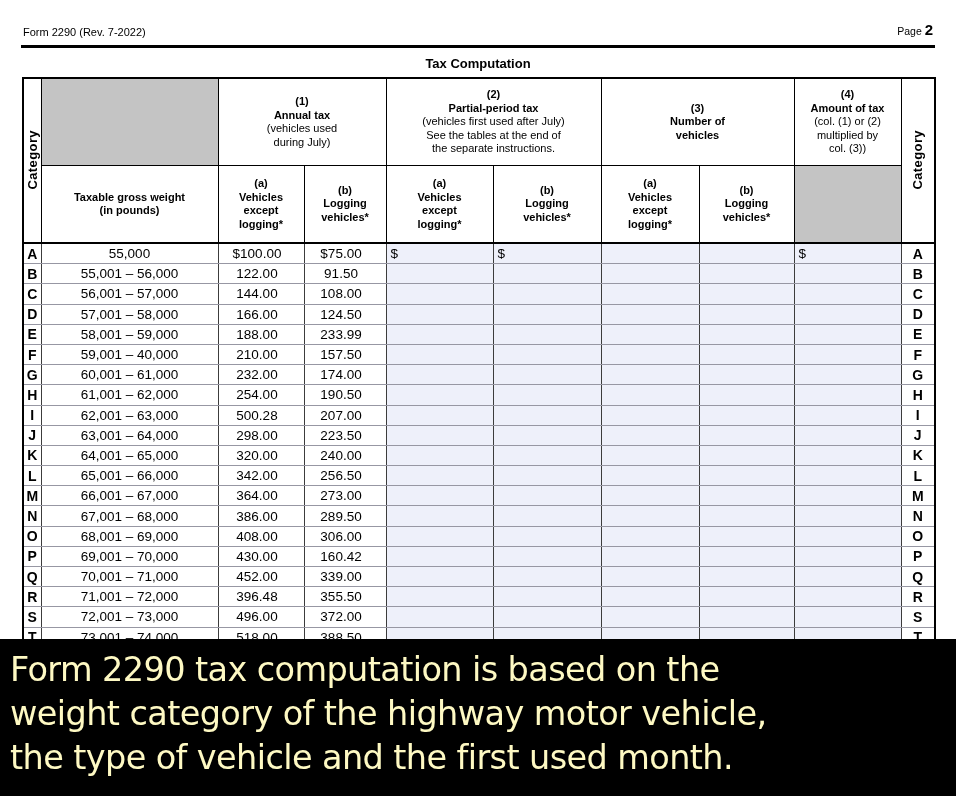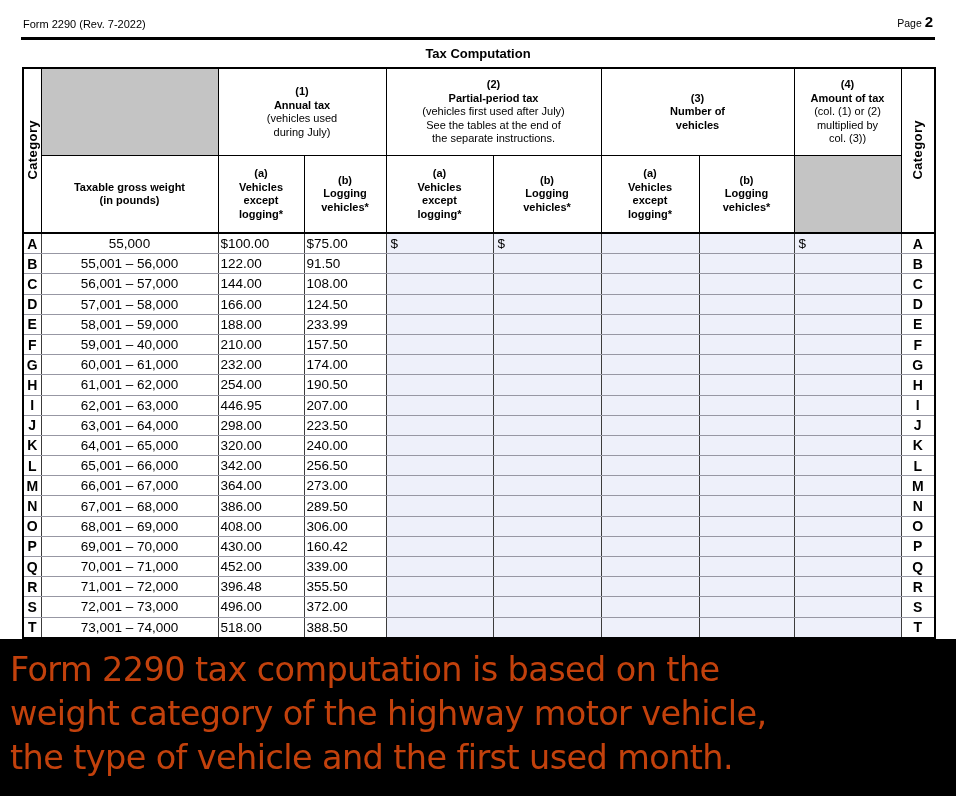--- a/index.html
+++ b/index.html
@@ -8,7 +8,7 @@
     font-family:"Liberation Sans","DejaVu Sans",sans-serif; color:#000; overflow:hidden;
   }
   .topbar {
-    margin:0 21px; padding:13px 2px 7px 2px; border-bottom:3px solid #000;
+    margin:8px 21px; padding:13px 2px 7px 2px; border-bottom:3px solid #000;
     display:flex; justify-content:space-between; align-items:flex-end;
   }
   .form-id { font-size:11px; }

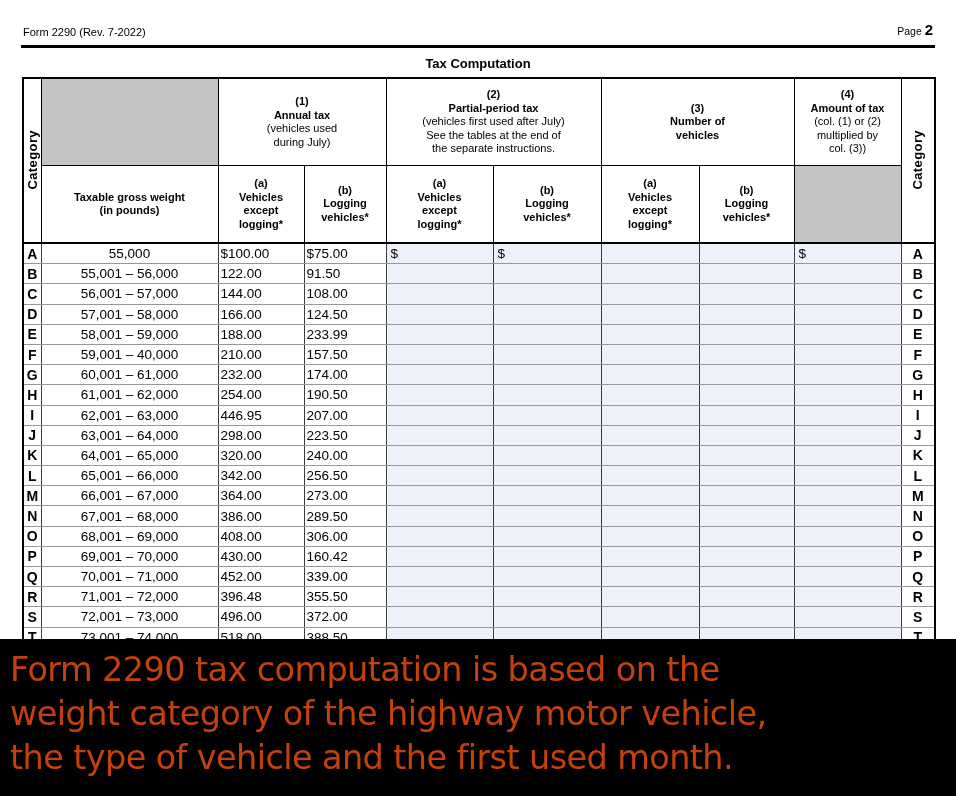--- a/index.html
+++ b/index.html
@@ -34,7 +34,7 @@
   tbody tr:first-child td { border-top:2px solid #000; }
   td.cat { font-weight:bold; text-align:center; font-size:14px; padding:0; }
   td.weight { text-align:center; }
-  td.num { text-align:left; padding-right:10px;margin-left:39px; }
+  td.num { text-align:center; padding-right:10px;margin-left:39px; }
   td.fill { background:#eef0fa; text-align:left; padding-left:4px; }
 
   .caption {

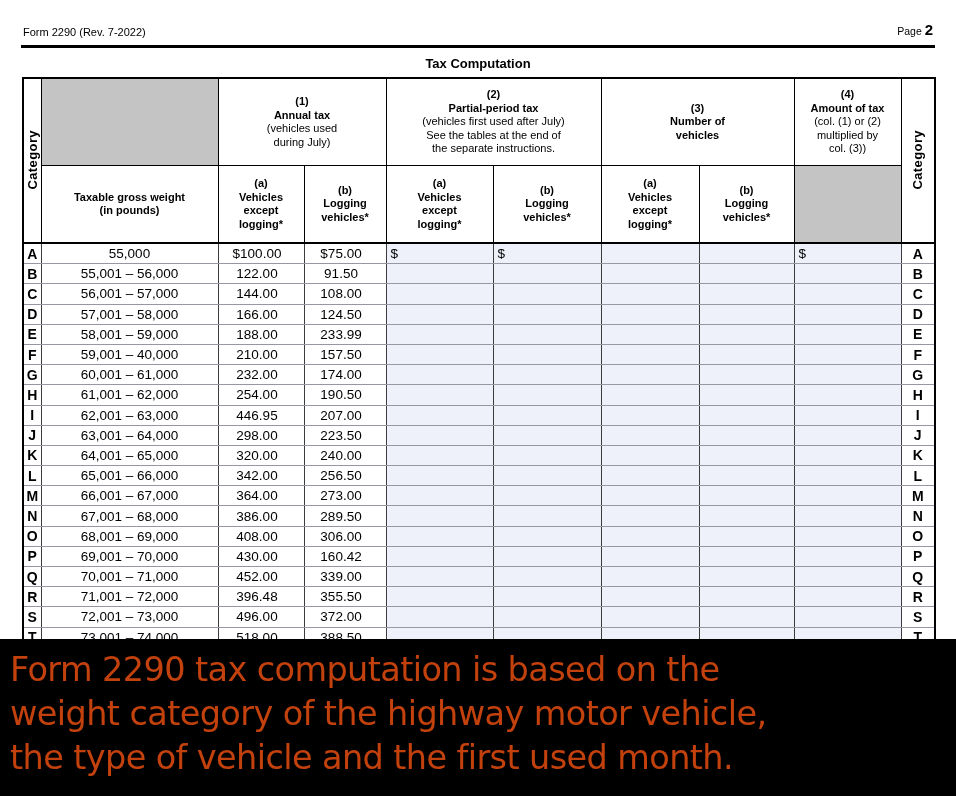--- a/index.html
+++ b/index.html
@@ -240,7 +240,7 @@
         <tr>
           <td class="cat">I</td>
           <td class="weight">62,001 – 63,000</td>
-          <td class="num">446.95</td>
+          <td class="num">500.28</td>
           <td class="num">207.00</td>
           <td class="fill"></td>
           <td class="fill"></td>

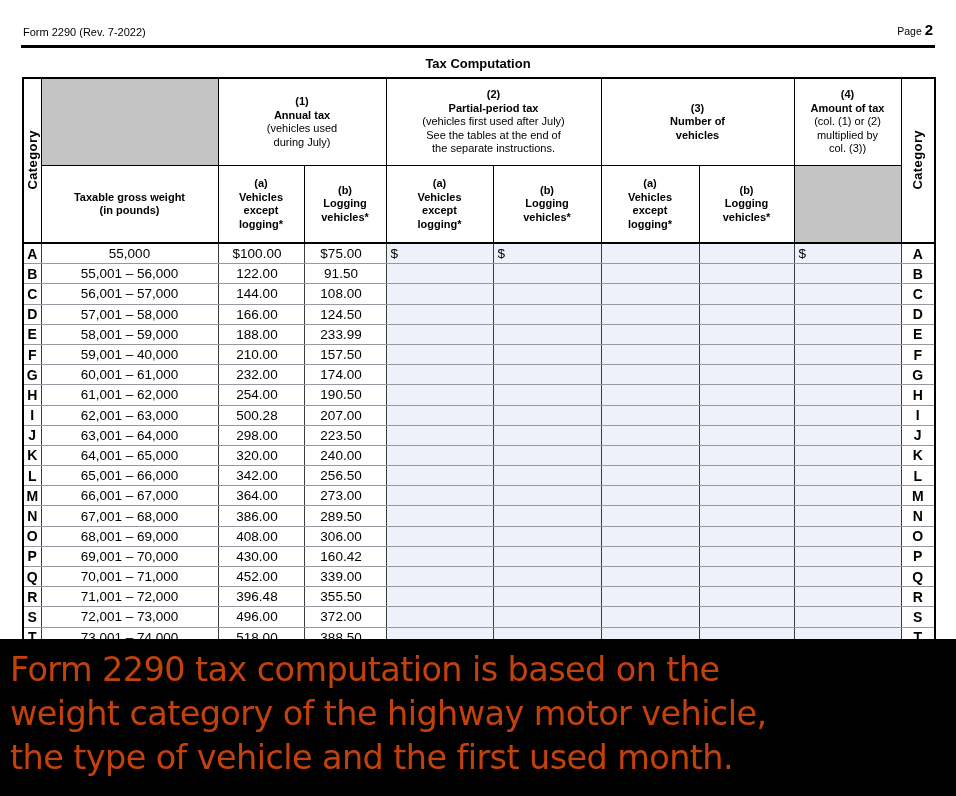--- a/index.html
+++ b/index.html
@@ -39,7 +39,7 @@
 
   .caption {
     position:absolute; left:0; bottom:0; width:956px; height:157px; background:#000;
-    color:#c2410c; box-sizing:border-box; padding:9px 0 0 10px;
+    color:#fef9c3; box-sizing:border-box; padding:9px 0 0 10px;
     font-family:"DejaVu Sans",sans-serif; font-size:33.5px; letter-spacing:-0.6px; line-height:44px;
   }
 </style>

